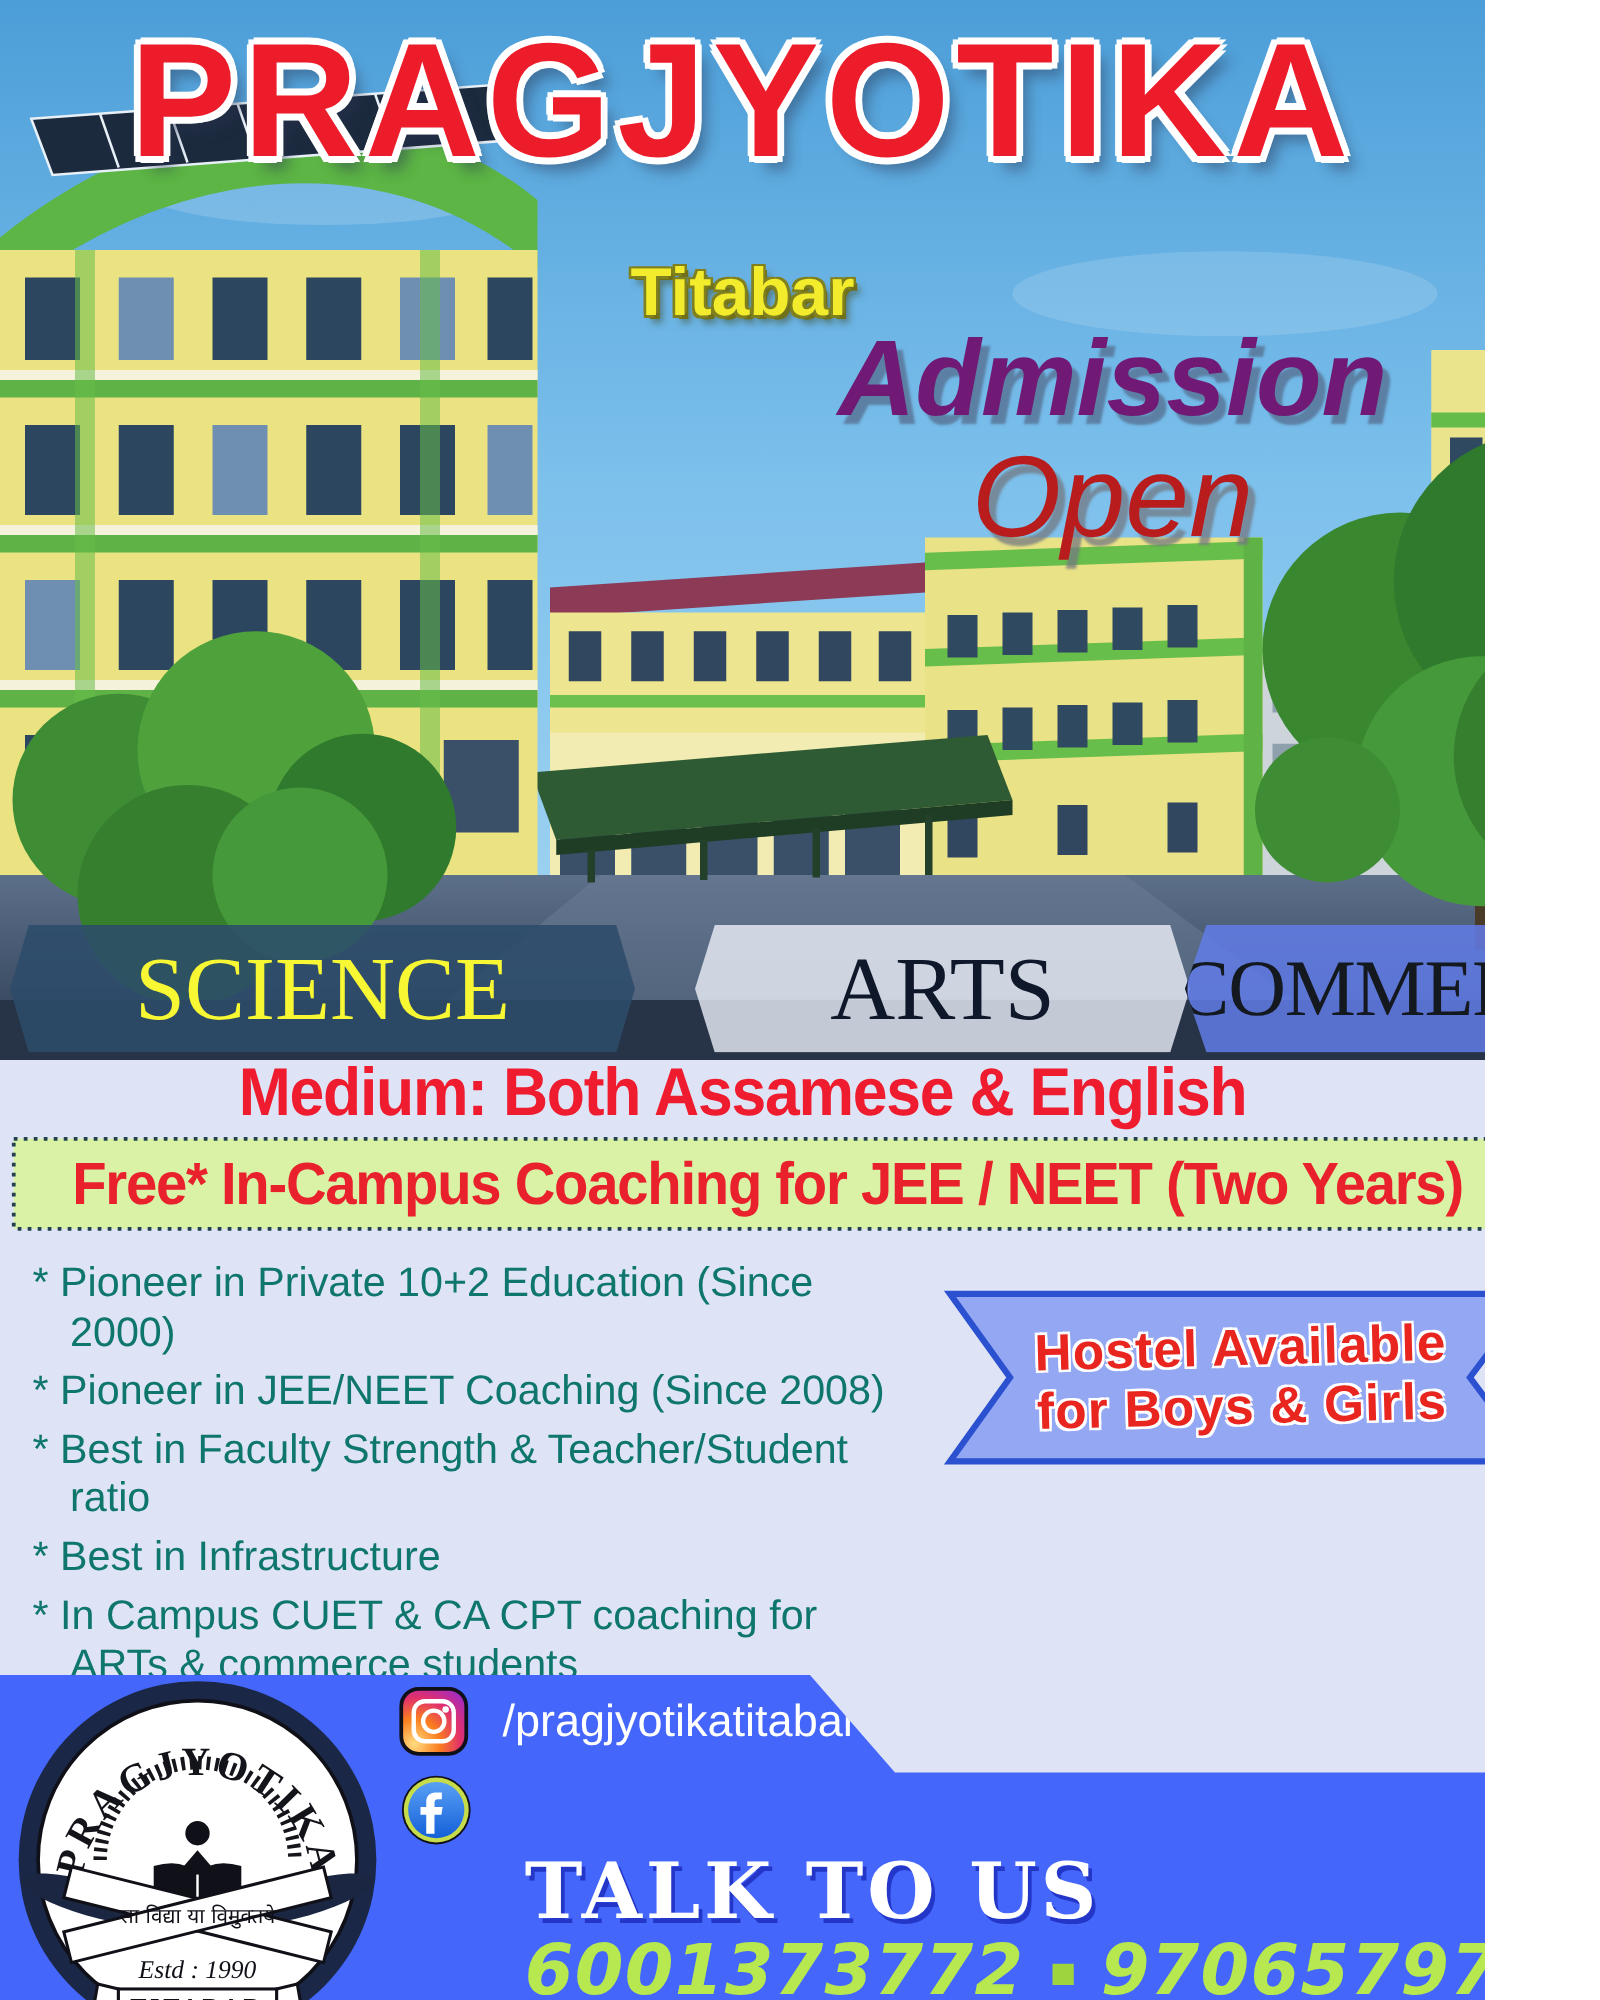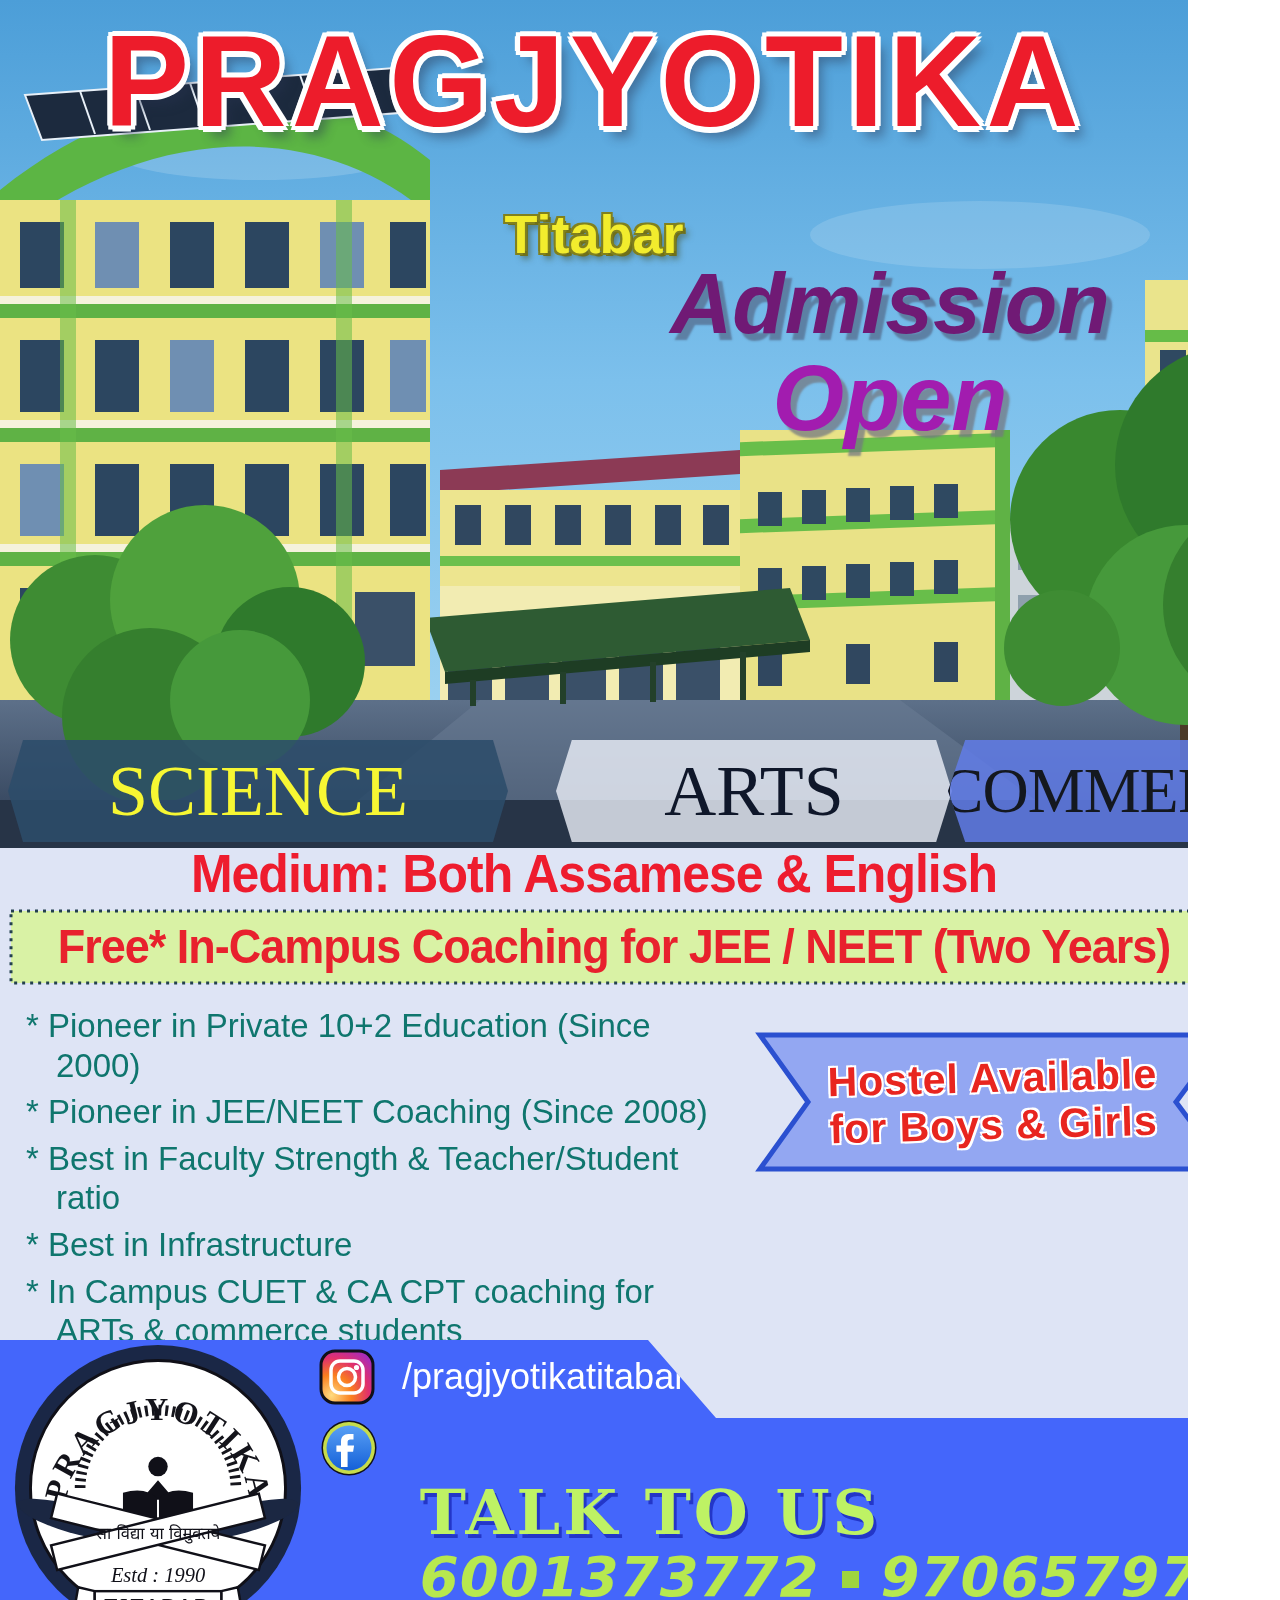--- a/index.html
+++ b/index.html
@@ -25,7 +25,7 @@
     font-size:86px;font-style:italic;font-weight:800;color:#701a75;line-height:1;
     text-shadow:6px 7px 2px rgba(88,118,152,.85);}
   .open{position:absolute;left:560px;top:352px;width:660px;text-align:center;
-    font-size:92px;font-style:italic;font-weight:700;color:#a21caf;line-height:1;
+    font-size:92px;font-style:italic;font-weight:400;color:#b91c1c;line-height:1;
     text-shadow:6px 7px 2px rgba(115,120,130,.75);}
 
   

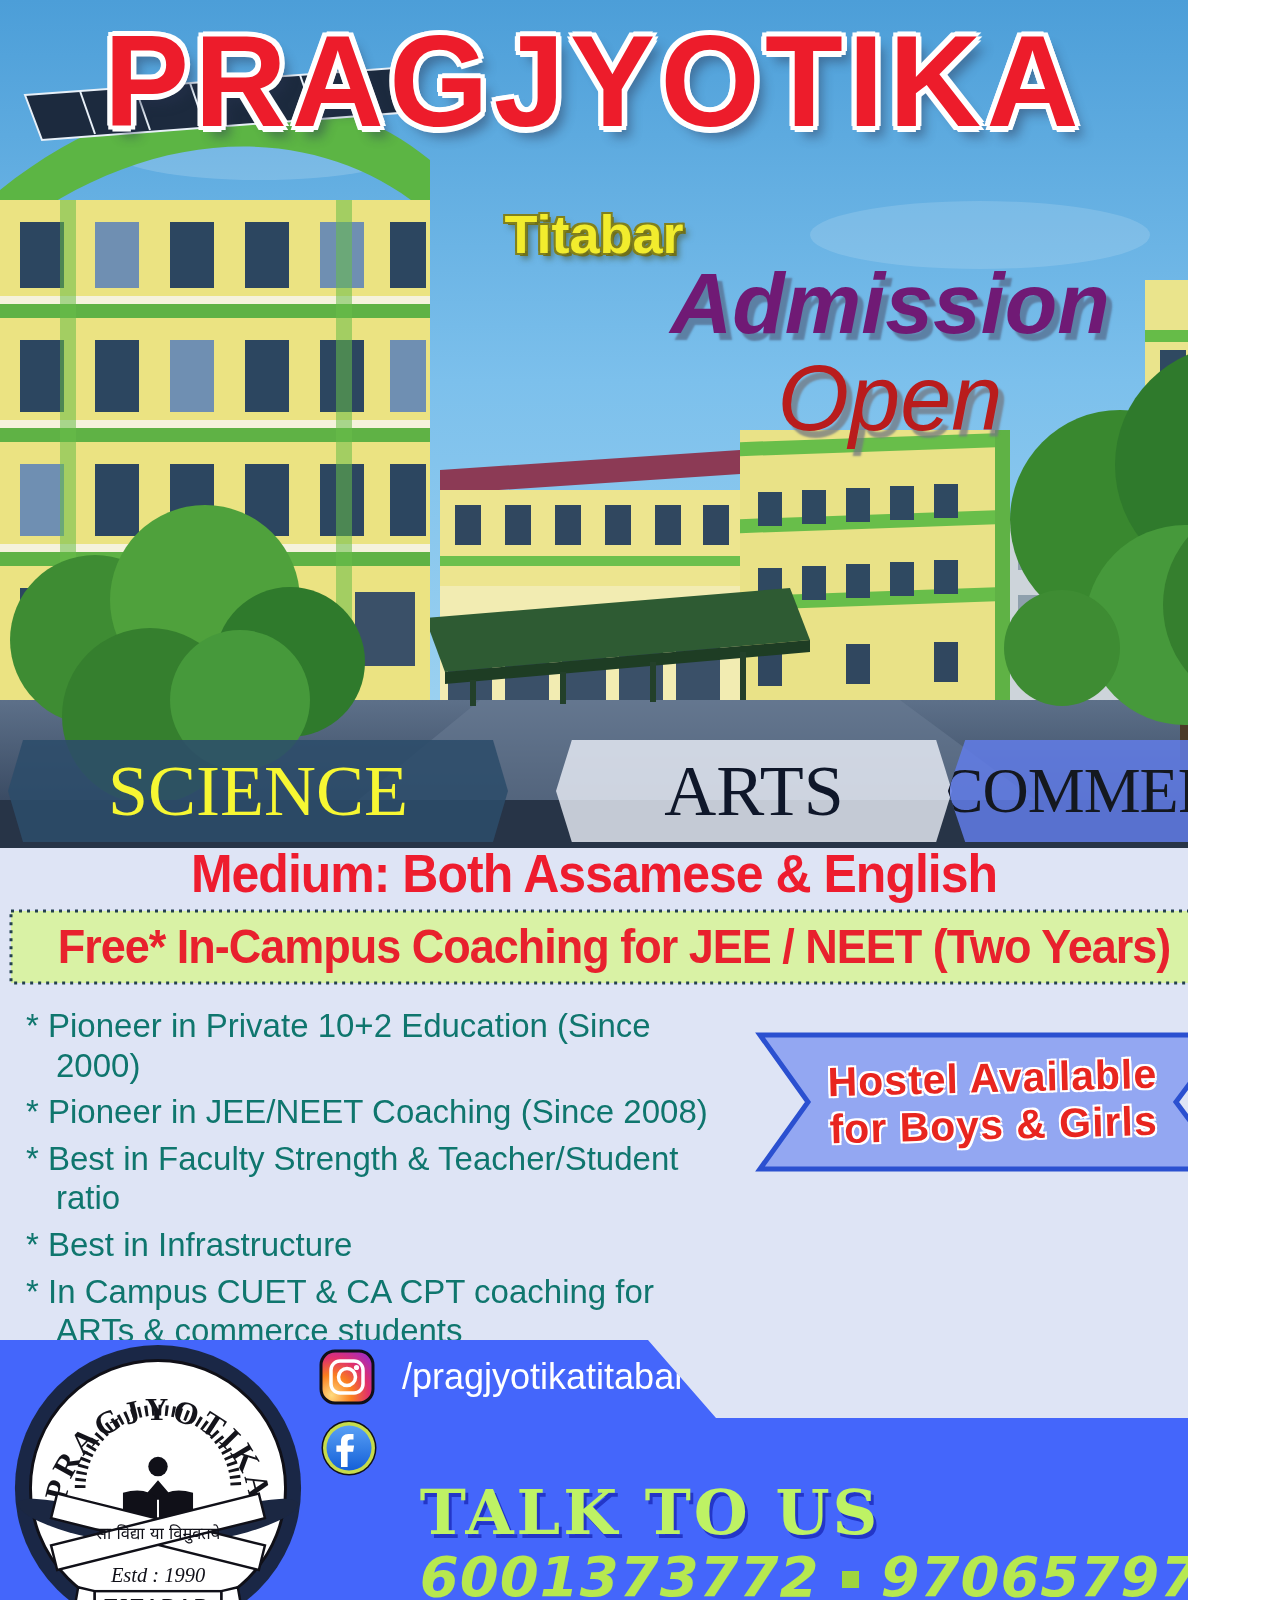--- a/index.html
+++ b/index.html
@@ -76,7 +76,7 @@
   .ig-handle{left:402px;top:16px;}
   .fb-handle{left:402px;top:90px;}
   .talk{position:absolute;left:330px;top:136px;width:640px;text-align:center;font-size:62px;
-    font-family:"DejaVu Serif",serif;font-weight:700;color:#bef264;letter-spacing:3px;
+    font-family:"DejaVu Serif",serif;font-weight:700;color:#ffffff;letter-spacing:3px;
     text-shadow:3px 4px 0 #2336C8;}
   .phones{position:absolute;left:430px;top:204px;width:840px;display:flex;justify-content:center;
     align-items:center;gap:22px;font-size:56px;font-style:italic;font-weight:800;color:#B7E84F;

